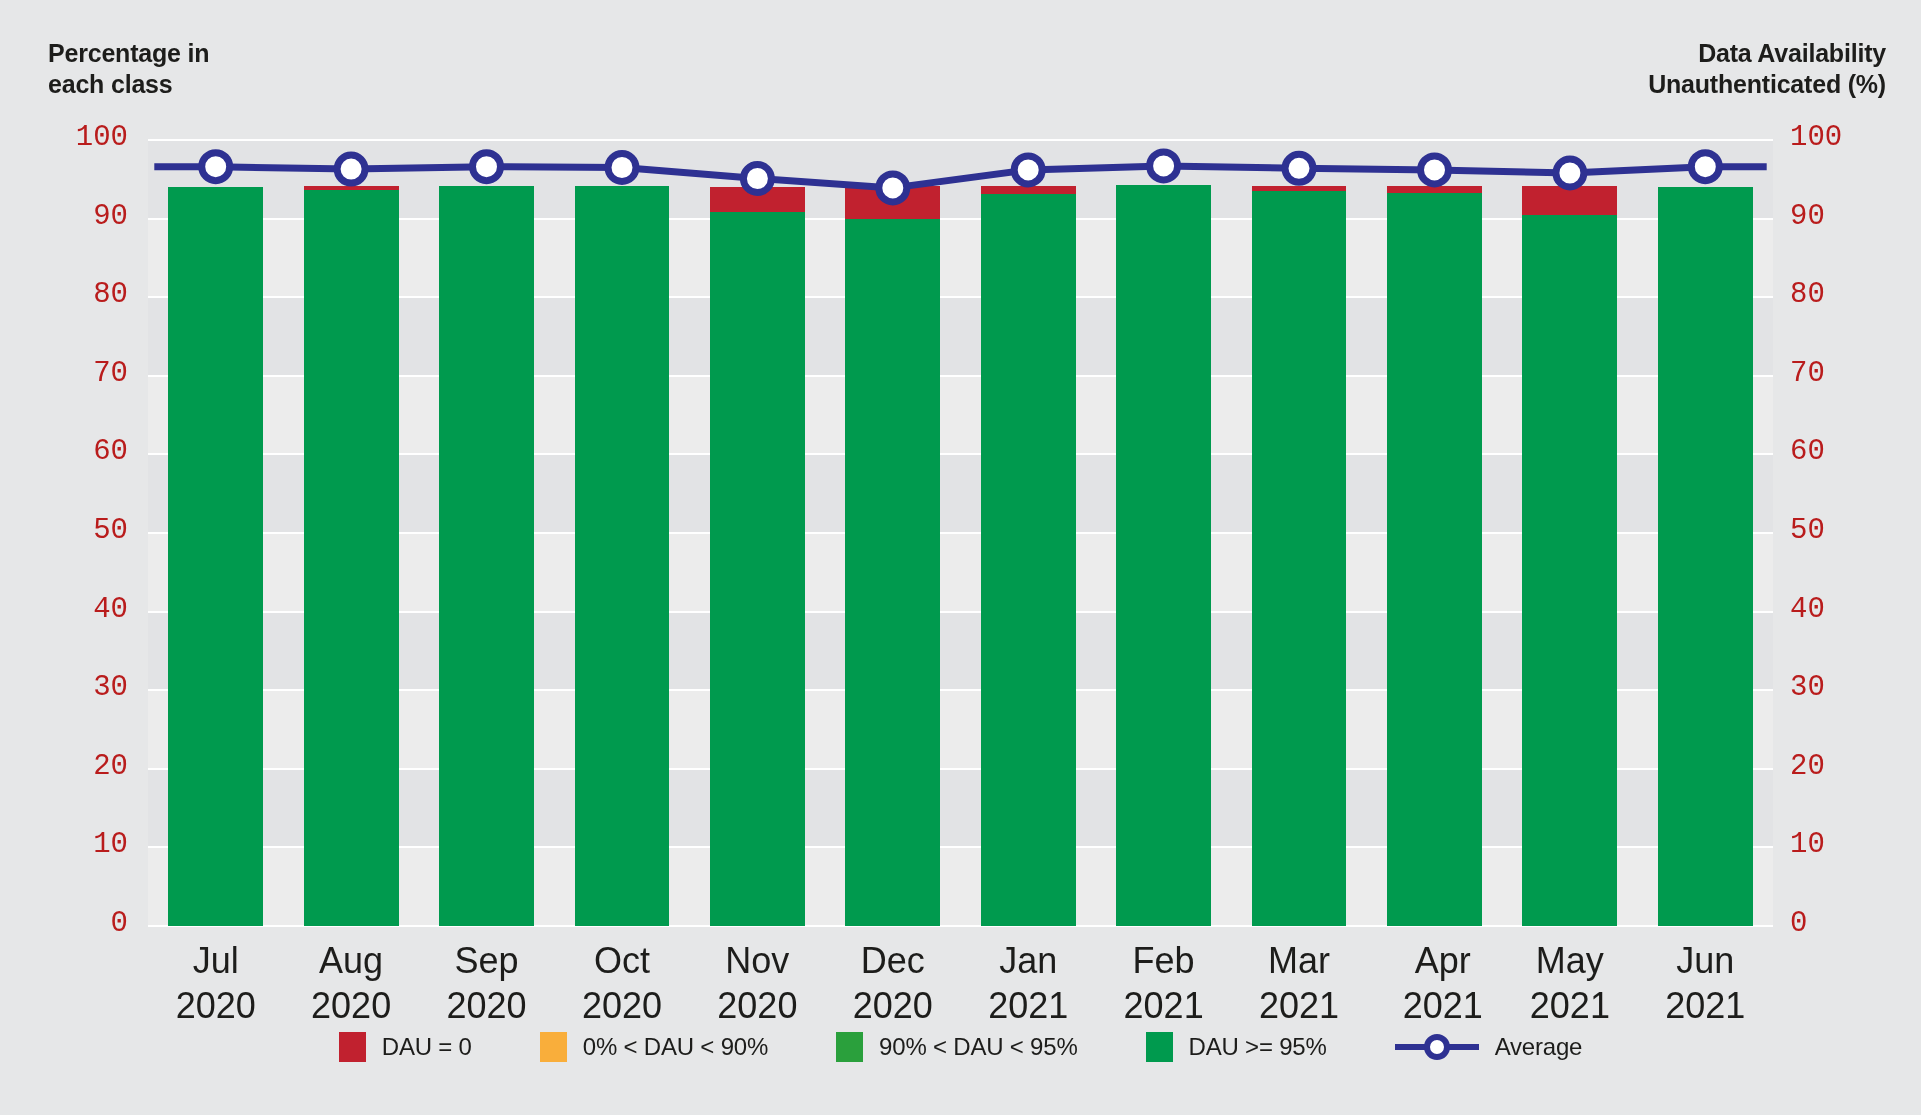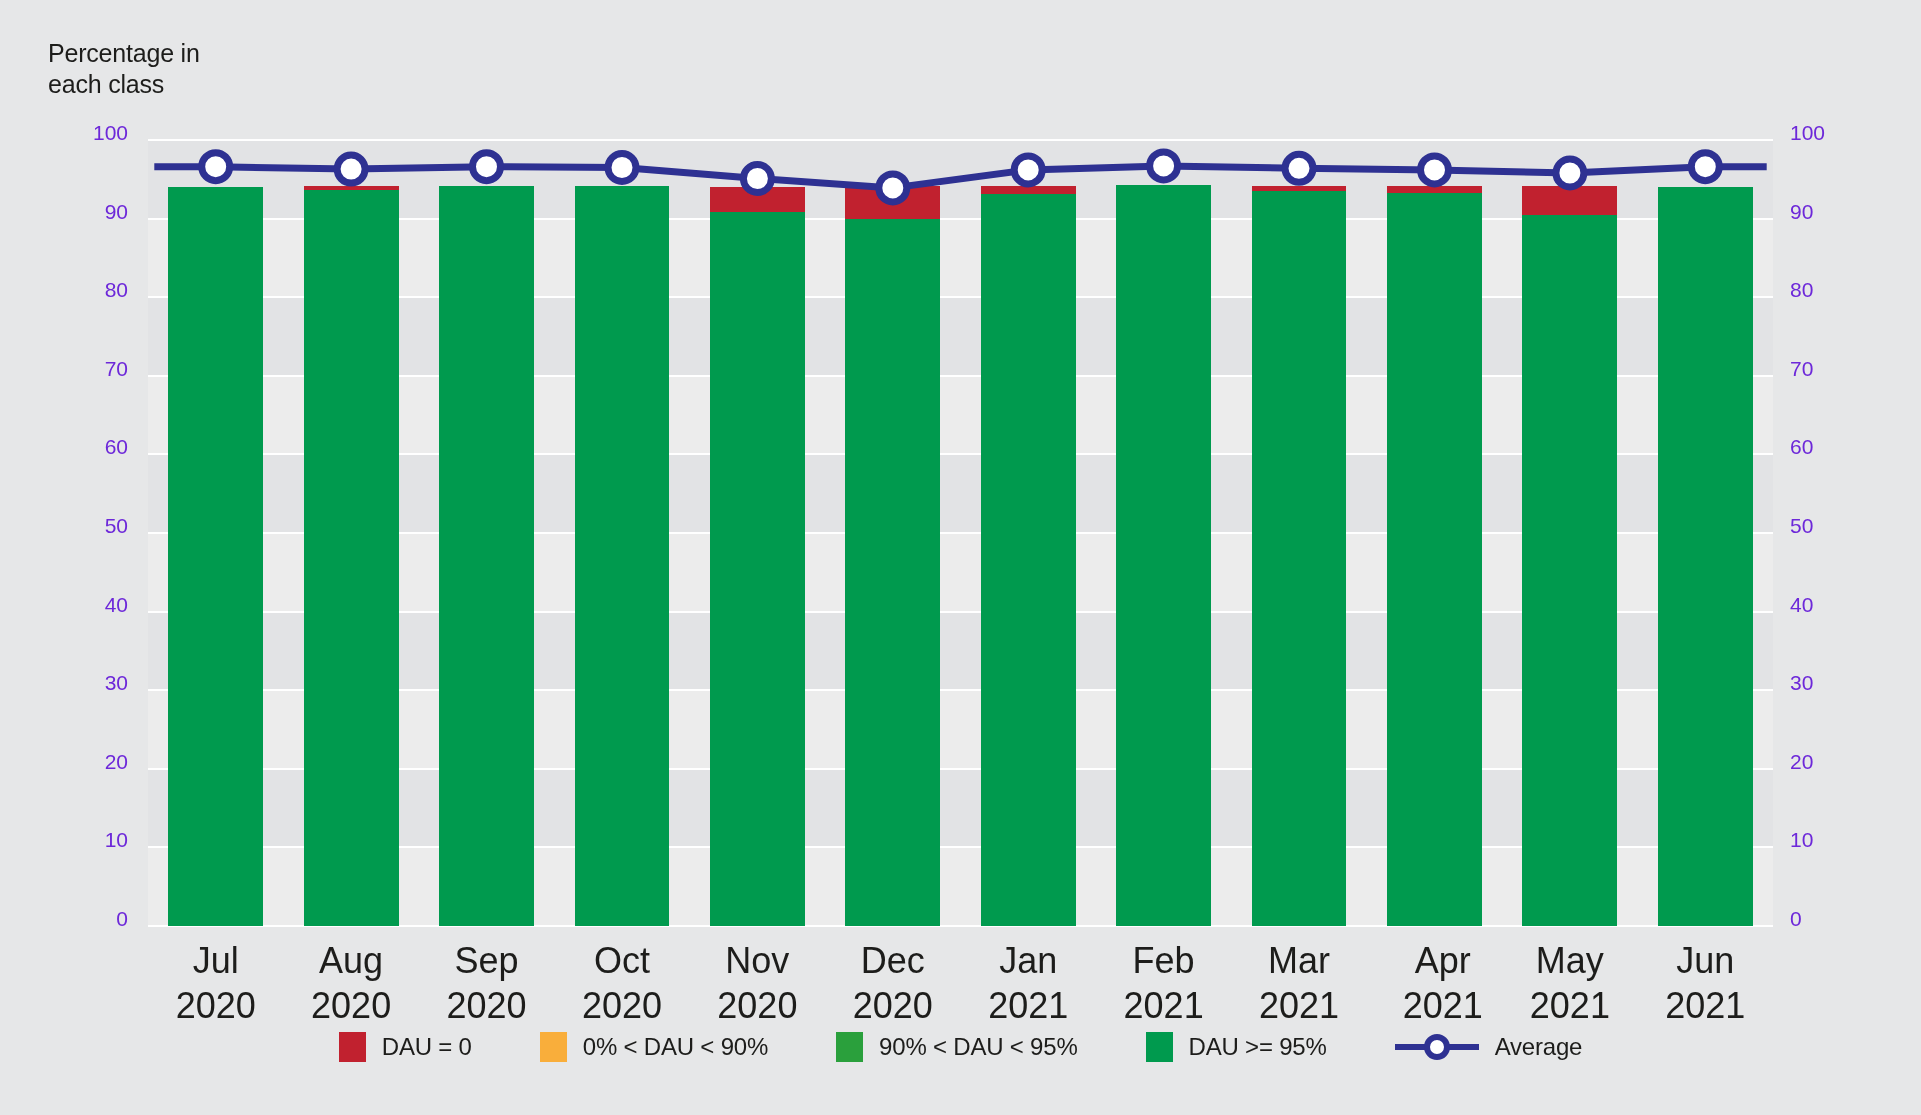--- a/index.html
+++ b/index.html
@@ -26,7 +26,7 @@
   
   .axis-caption {
     position: absolute;
-    font-weight: normal;
+    font-weight: bold;
     font-size: 25px;
     line-height: 1.22;
     color: #1d1d1b;

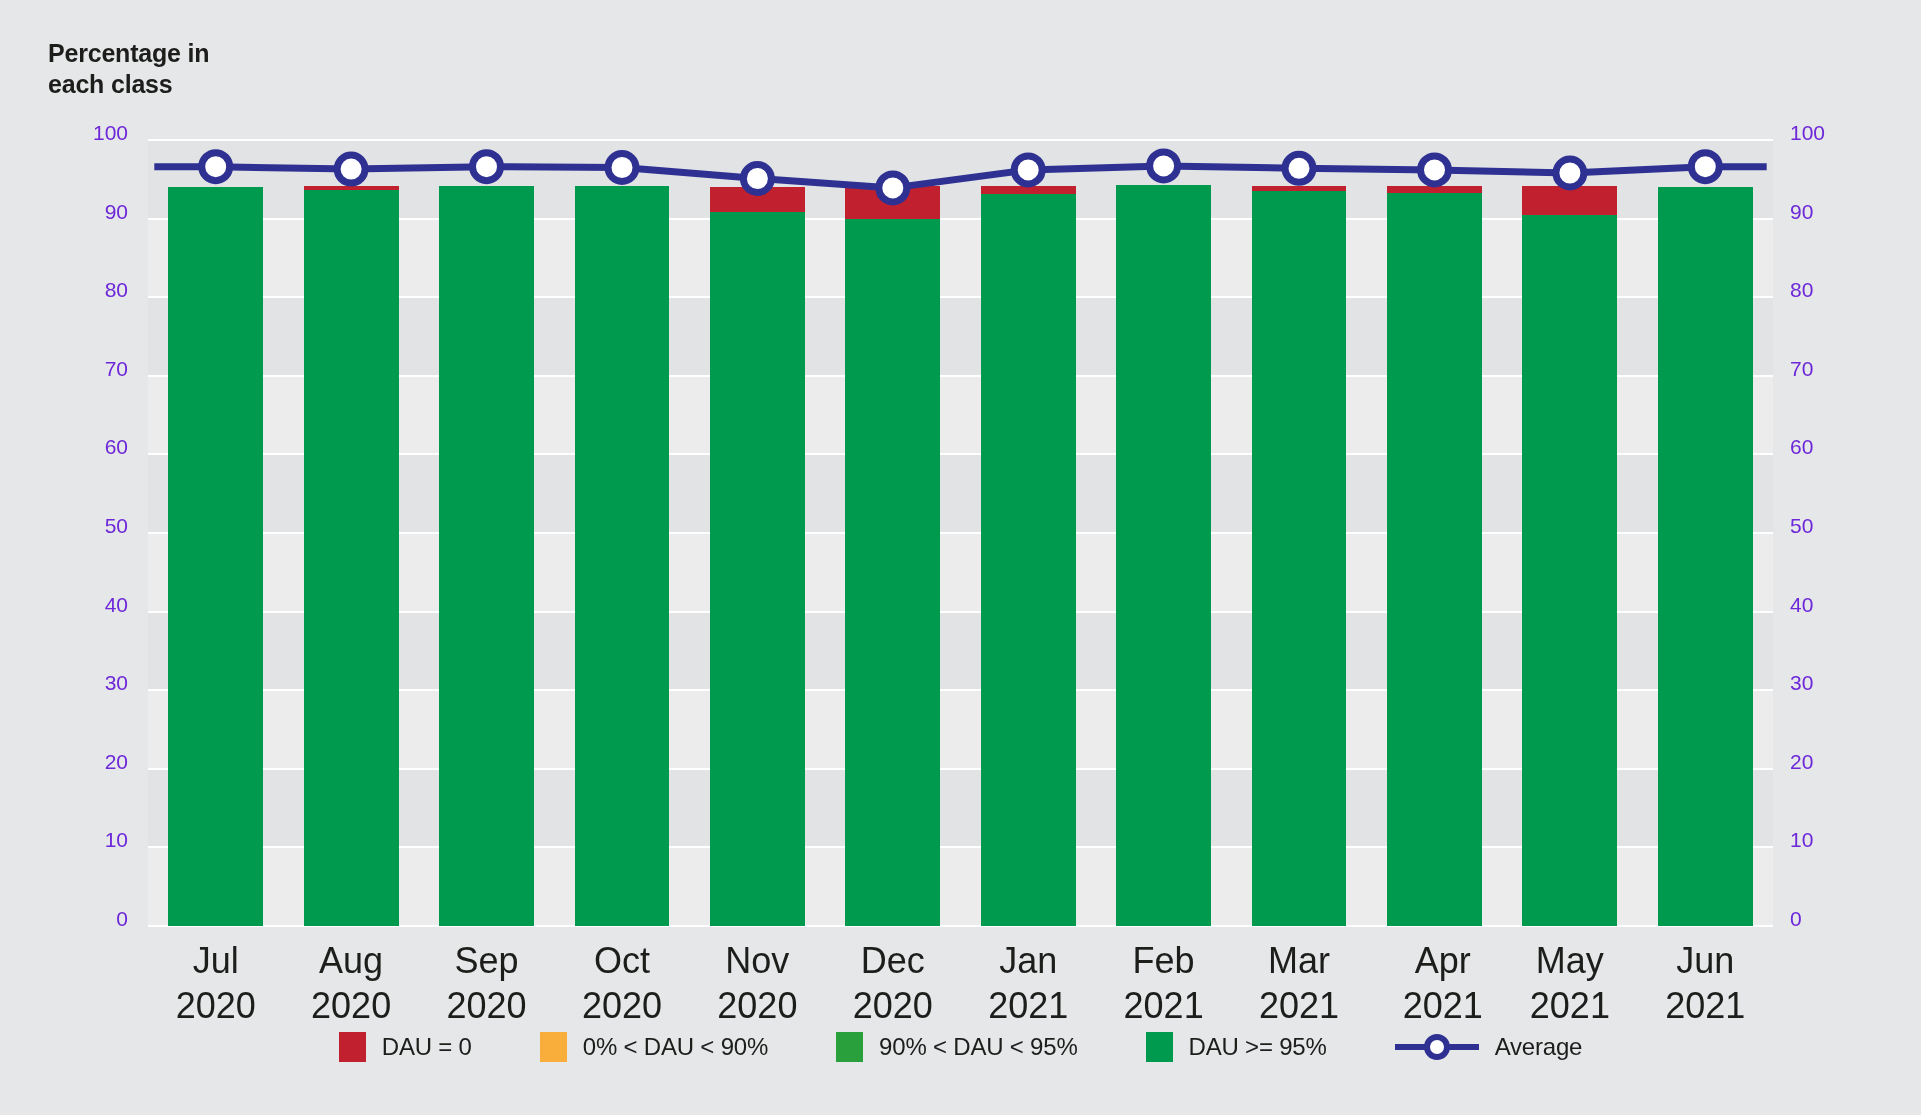--- a/index.html
+++ b/index.html
@@ -195,6 +195,10 @@
   </div>
 
 
+  <div class="axis-caption" id="right-caption">
+    <span>Data Availability</span><br>
+    <span>Unauthenticated (%)</span>
+  </div>
 
   <div id="y-left-axis">
       <div class="ytick left" style="top: -19px; width: 100%;">100</div>

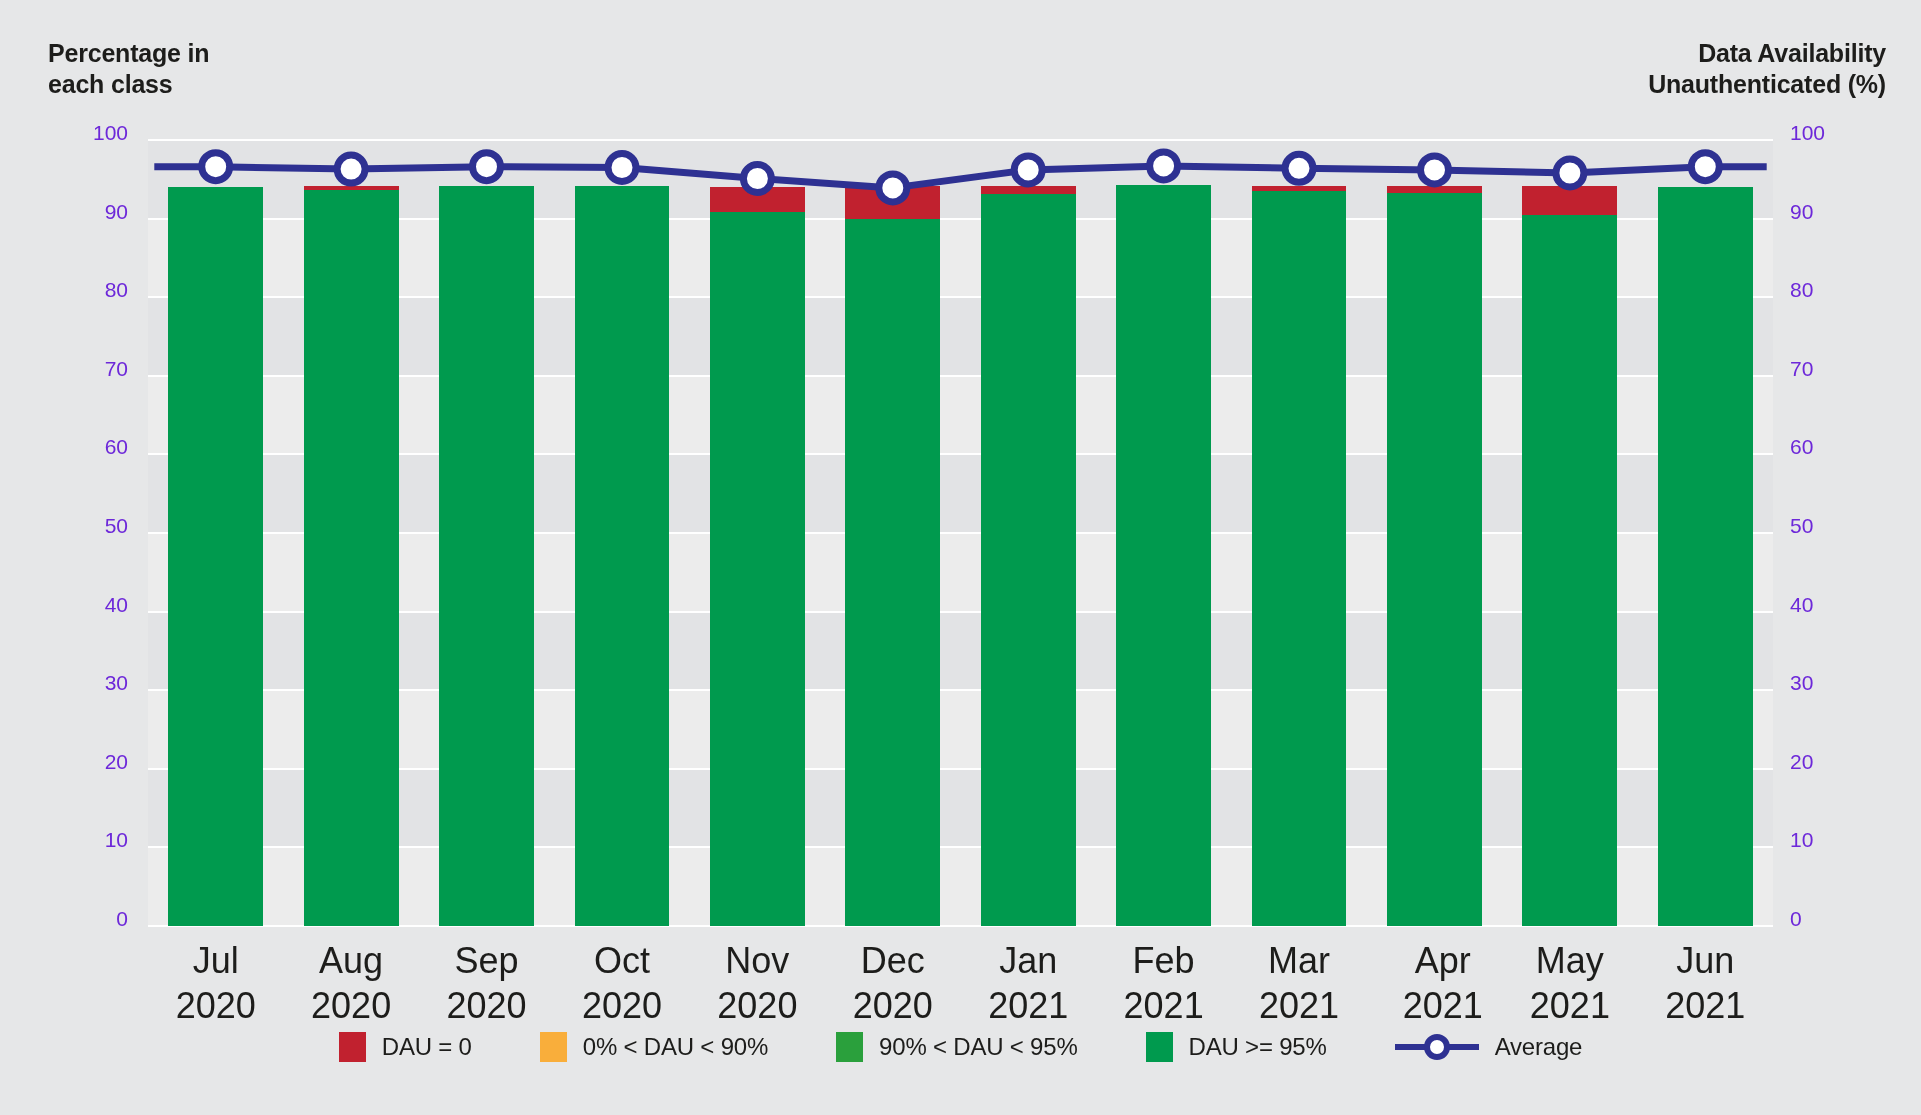--- a/index.html
+++ b/index.html
@@ -108,9 +108,9 @@
   
   .ytick {
     position: absolute;
-    font-size: 21px;
-    color: #6d28d9;
-    font-family: Liberation Sans, sans-serif;
+    font-size: 29px;
+    color: #b91c1c;
+    font-family: Liberation Mono, monospace;
     white-space: nowrap;
   }
   .ytick.left  { right: 0; text-align: right; }

